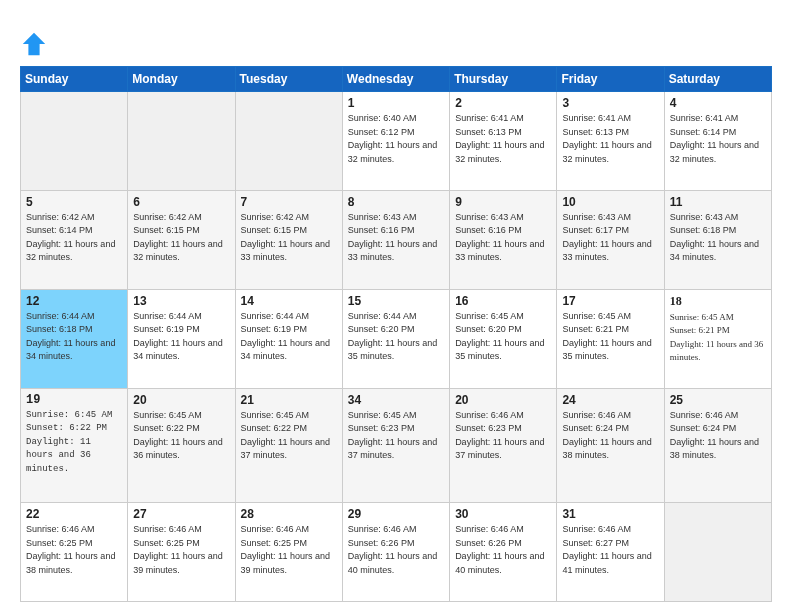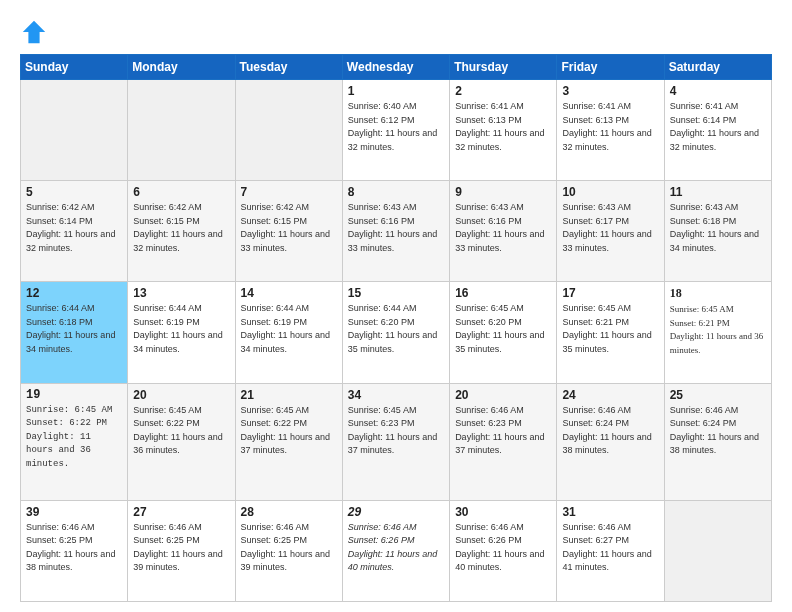--- a/index.html
+++ b/index.html
@@ -13,7 +13,7 @@
     .page {
       width: 792px;
       height: 612px;
-      padding: 18px 20px 10px 20px;
+      padding: 30px 20px 10px 20px;
       display: flex;
       flex-direction: column;
     }

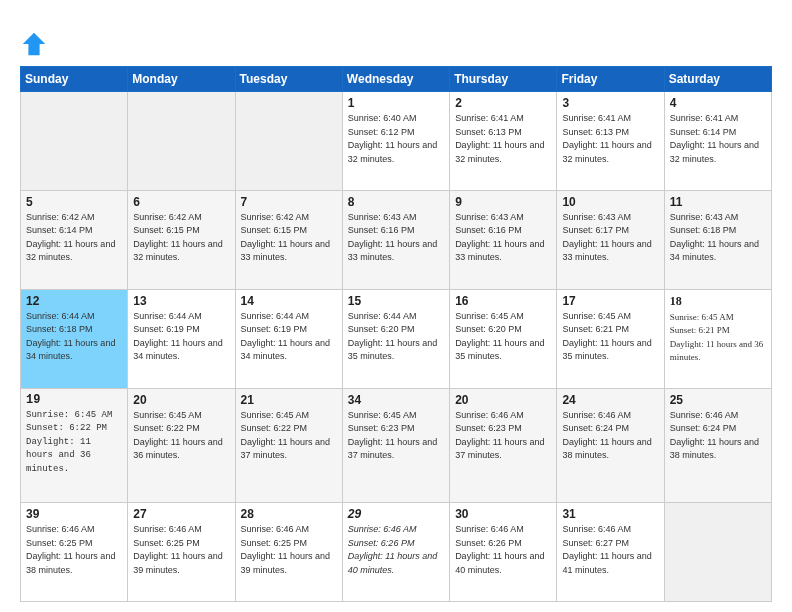--- a/index.html
+++ b/index.html
@@ -243,7 +243,7 @@
         </tr>
         <tr>
           <td style="background: rgb(255, 255, 255);">
-            <div class="day-number">39</div>
+            <div class="day-number">22</div>
             <div class="day-info">Sunrise: 6:46 AM<br>Sunset: 6:25 PM<br>Daylight: 11 hours and 38 minutes.</div>
           </td>
           <td style="background: rgb(255, 255, 255);">

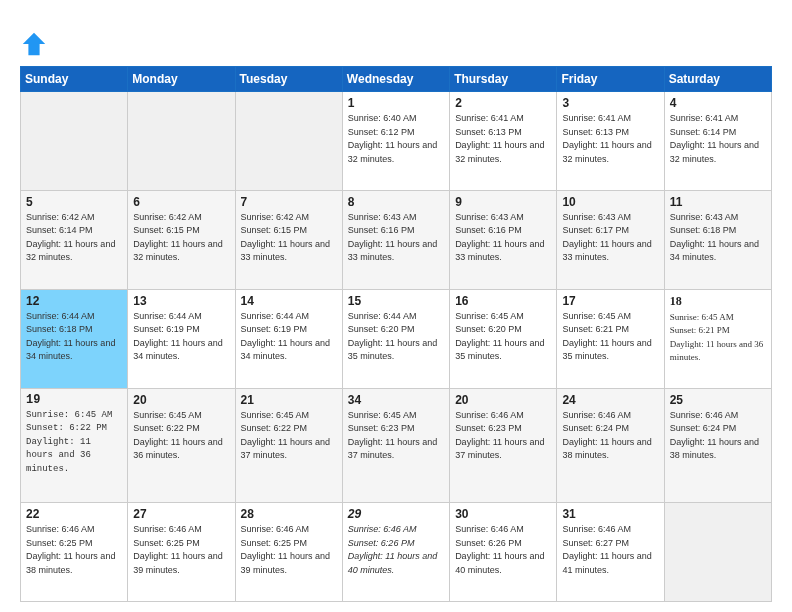--- a/index.html
+++ b/index.html
@@ -254,7 +254,7 @@
             <div class="day-number">28</div>
             <div class="day-info">Sunrise: 6:46 AM<br>Sunset: 6:25 PM<br>Daylight: 11 hours and 39 minutes.</div>
           </td>
-          <td style="background: rgb(255, 255, 255); font-style: italic;">
+          <td style="background: rgb(255, 255, 255);">
             <div class="day-number">29</div>
             <div class="day-info">Sunrise: 6:46 AM<br>Sunset: 6:26 PM<br>Daylight: 11 hours and 40 minutes.</div>
           </td>

